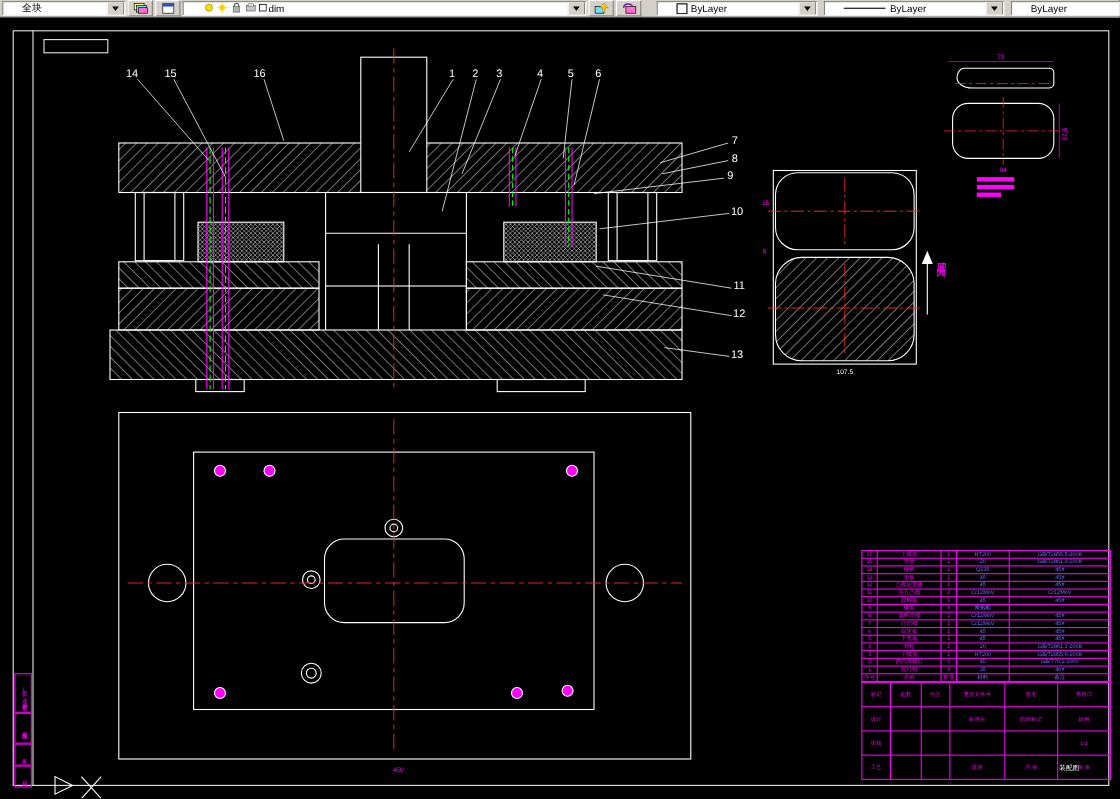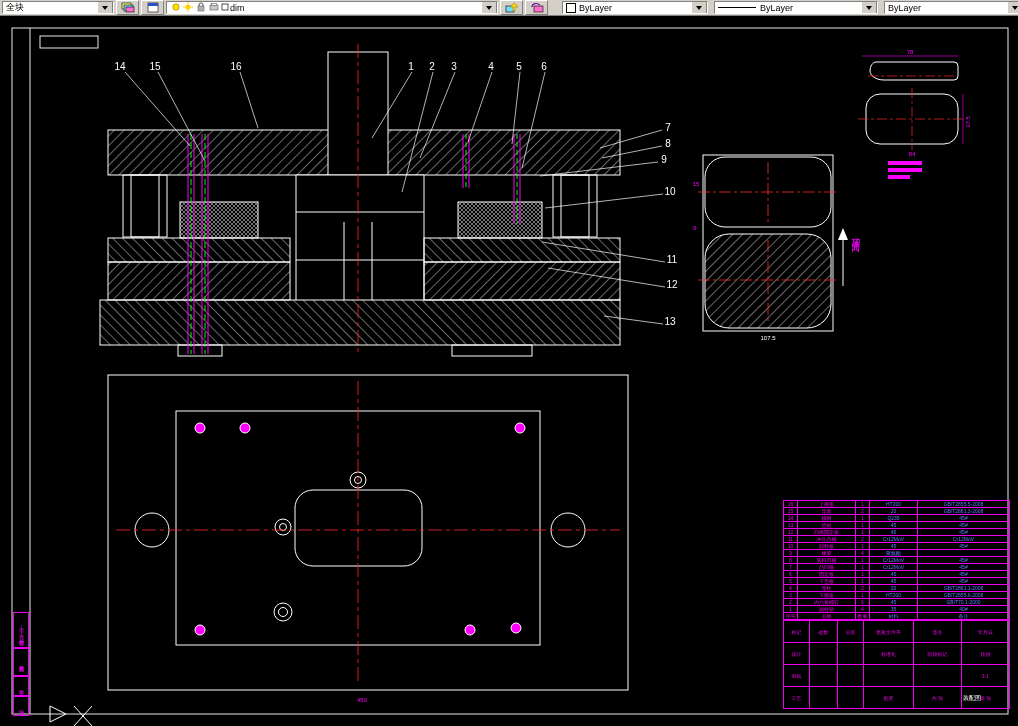--- a/index.html
+++ b/index.html
@@ -10,7 +10,7 @@
   .tb-btn{width:21px;height:13px;background:#d4d0c8;border:1px solid;
     border-color:#fff #808080 #808080 #fff;display:flex;align-items:center;justify-content:center;flex:0 0 auto;}
   .combo{height:13px;background:#fff;border:1px solid;border-color:#808080 #fff #fff #808080;
-    display:flex;align-items:center;font-size:9px;color:#000;padding-left:3px;box-sizing:border-box;flex:0 0 auto;overflow:hidden;text-align:right;}
+    display:flex;align-items:center;font-size:9px;color:#000;padding-left:17px;box-sizing:border-box;flex:0 0 auto;overflow:hidden;text-align:right;}
   .combo .arrow{margin-left:auto;width:14px;height:11px;background:#d4d0c8;border:1px solid;
     border-color:#fff #808080 #808080 #fff;display:flex;align-items:center;justify-content:center;flex:0 0 auto;}
   .tri{width:0;height:0;border-left:3px solid transparent;border-right:3px solid transparent;border-top:4px solid #000;}

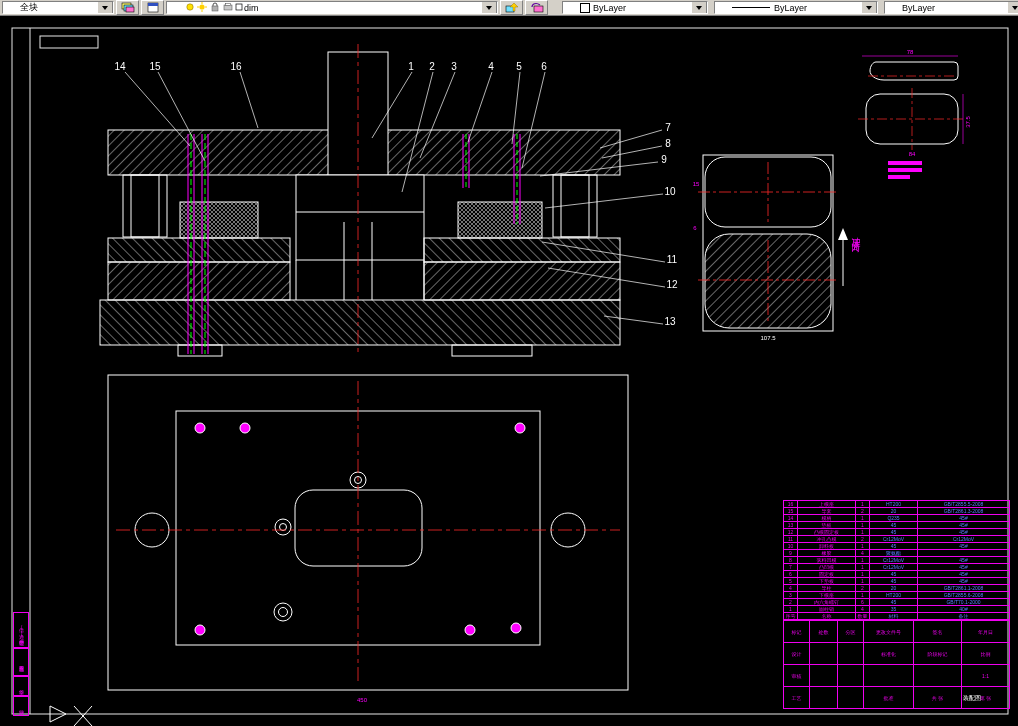--- a/index.html
+++ b/index.html
@@ -60,7 +60,7 @@
     </svg>
   </div>
 
-  <div class="combo" style="width:332px;">
+  <div class="combo" style="width:367px;">
     <svg class="mini" width="60" height="11">
       <circle cx="6" cy="5" r="3.2" fill="#ffe000" stroke="#806000" stroke-width="0.5"></circle>
       <g>

